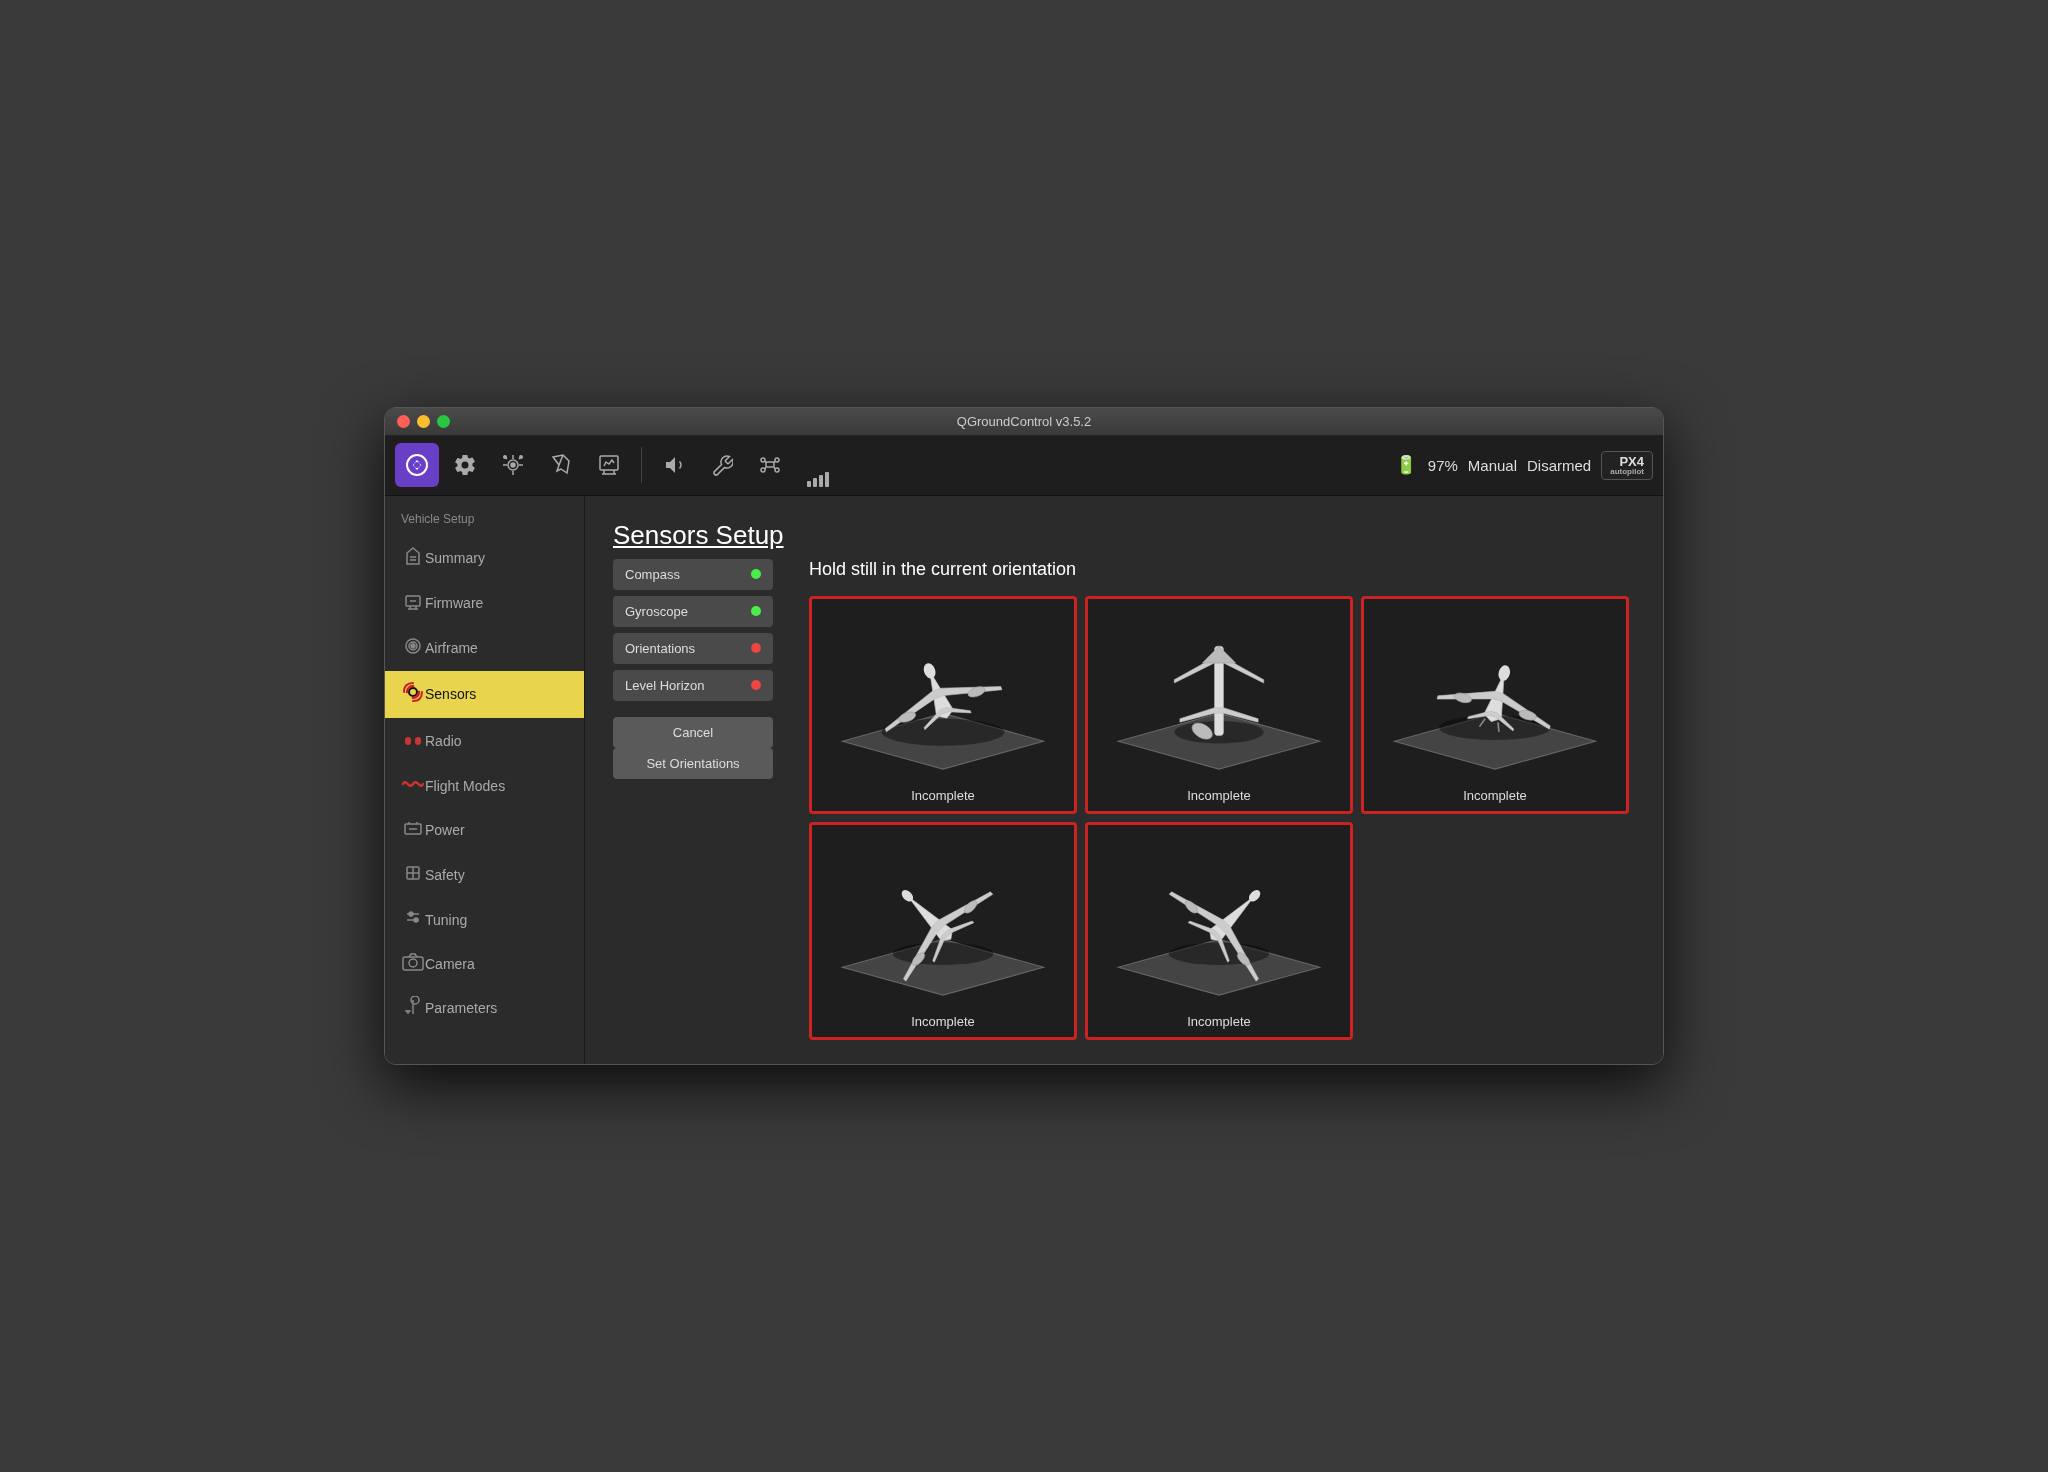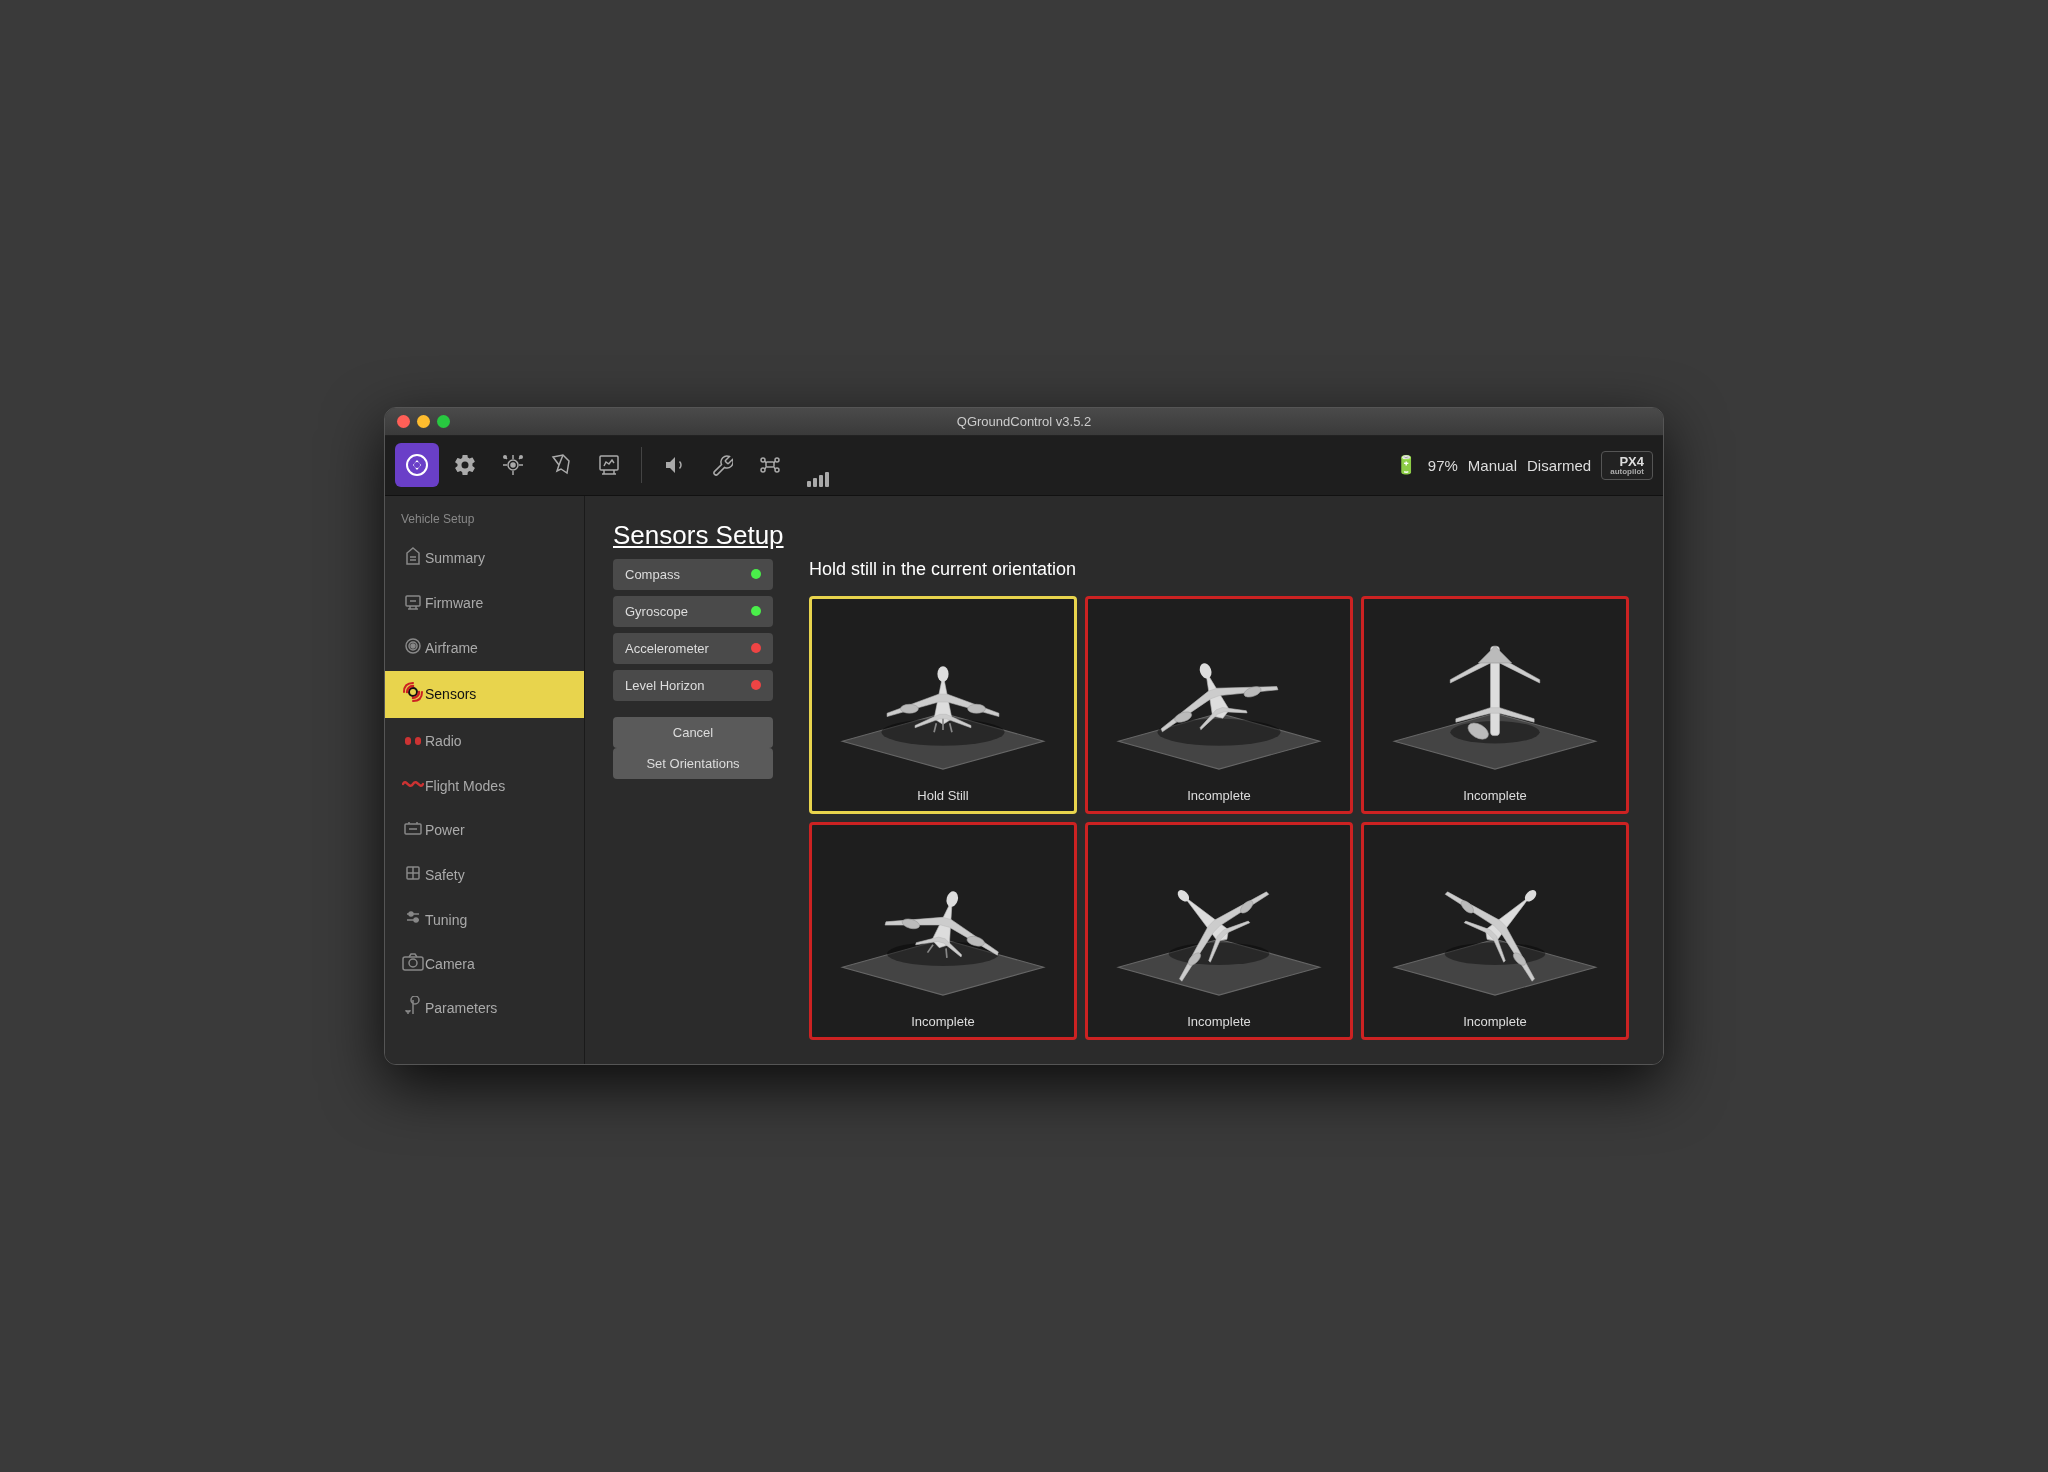--- a/index.html
+++ b/index.html
@@ -510,7 +510,7 @@
             </button>
 
             <button class="sensor-btn">
-              <span>Accelerometer</span>
+              <span>Orientations</span>
               <span class="status-dot dot-red"></span>
             </button>
 

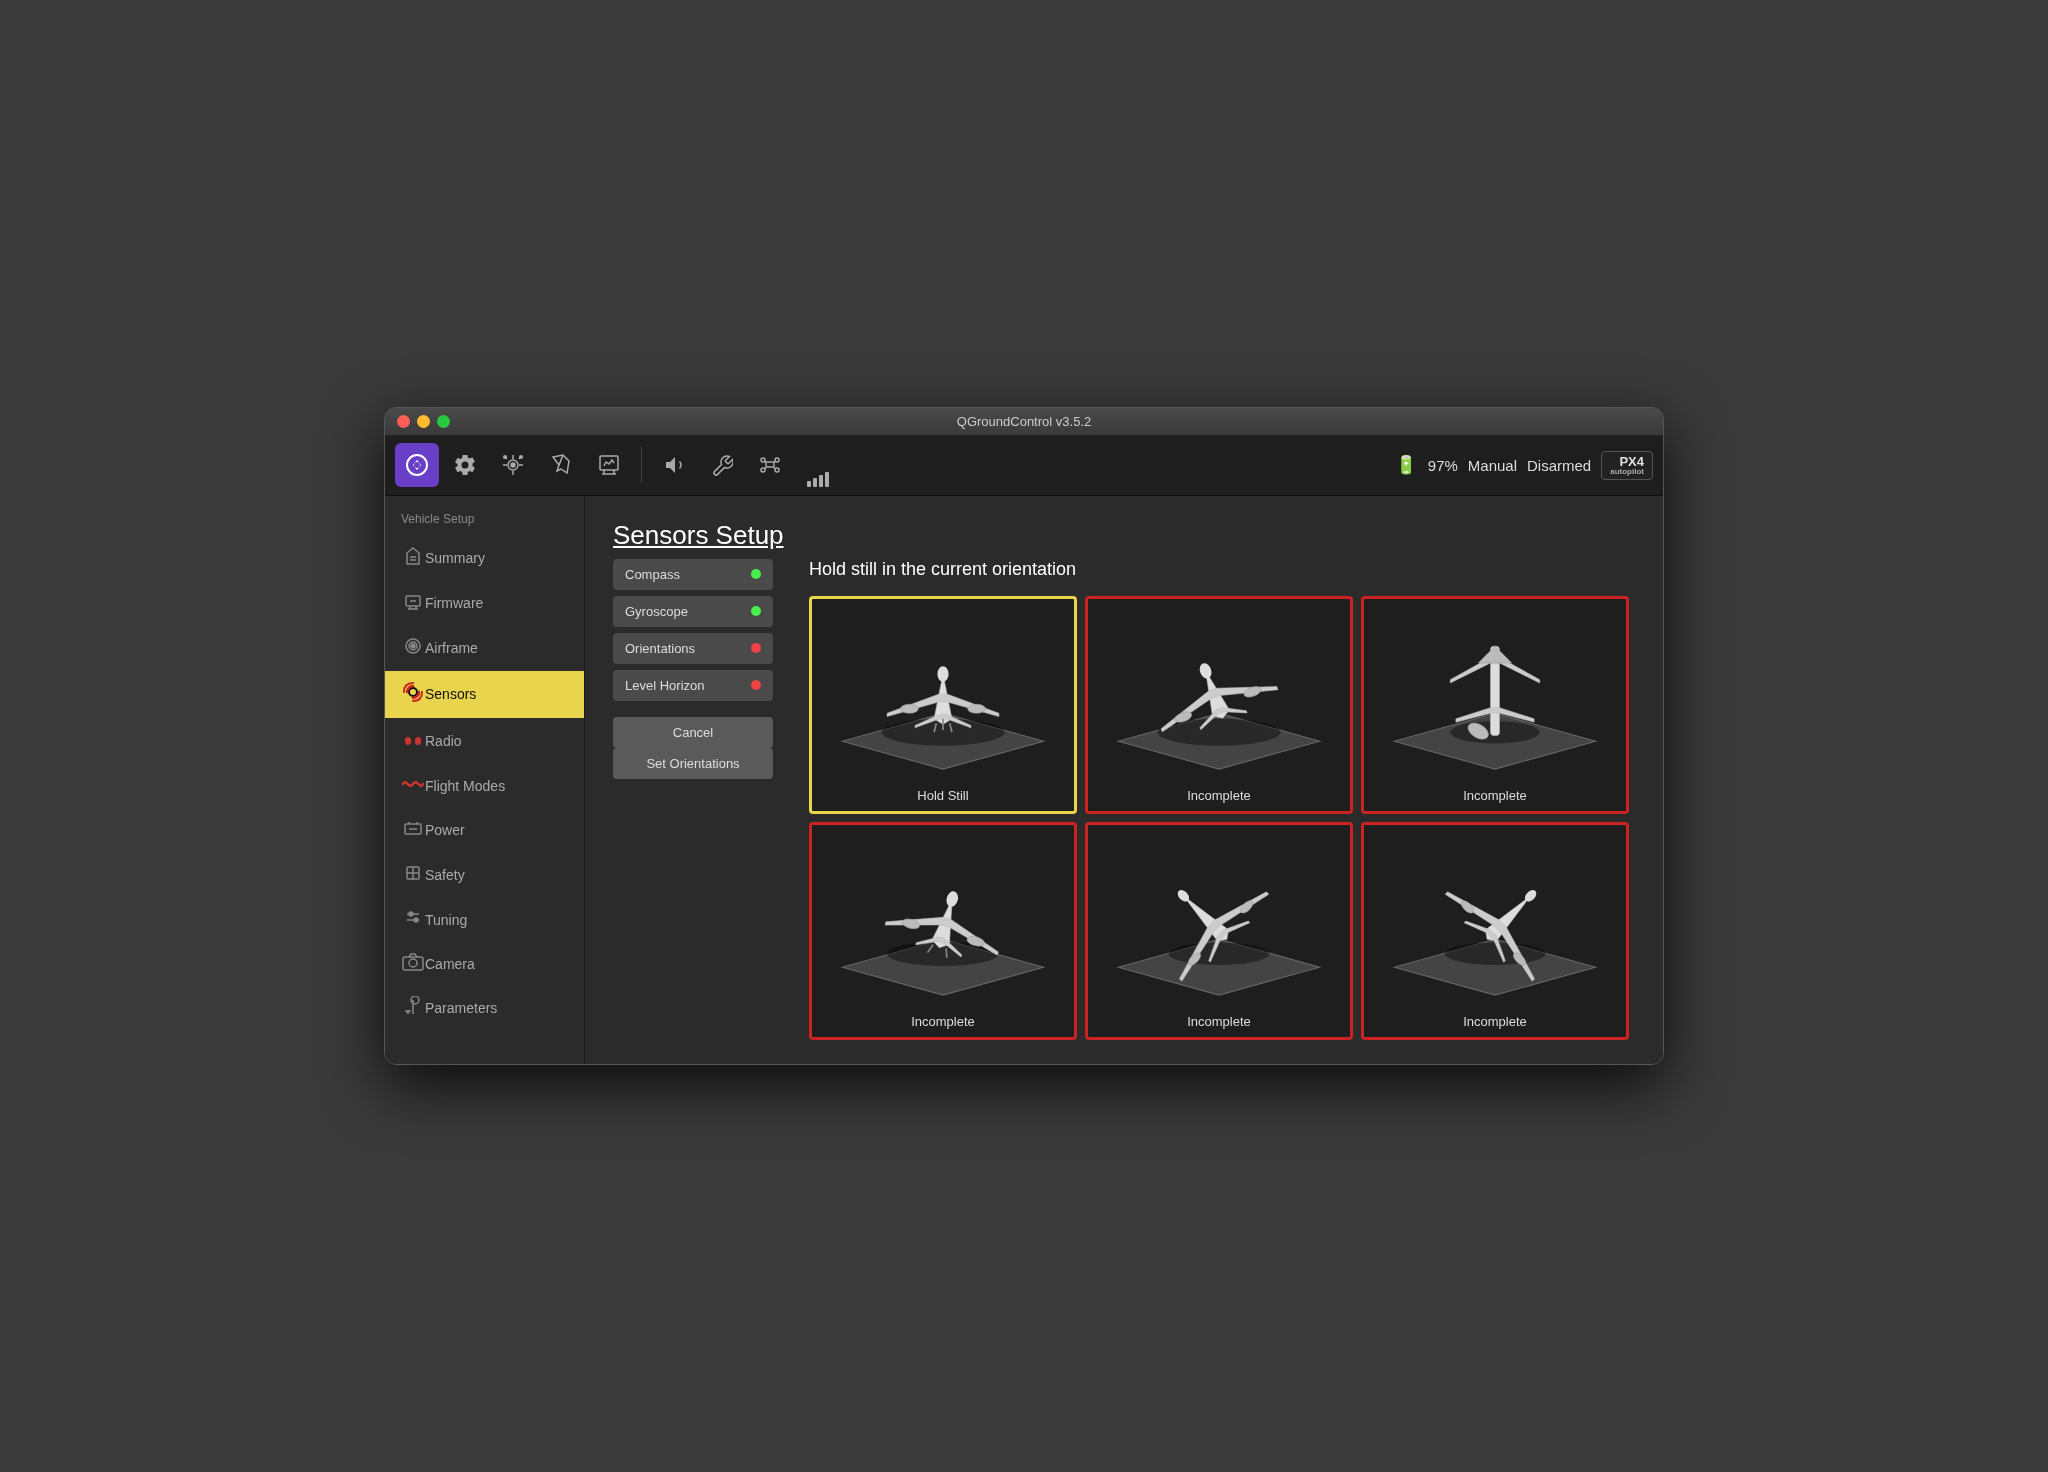--- a/index.html
+++ b/index.html
@@ -529,30 +529,6 @@
           <div class="orientation-title">Hold still in the current orientation</div>
           <div class="orientation-grid">
 
-            <div class="orientation-cell hold-still">
-              <svg class="plane-svg" viewBox="0 0 220 155" xmlns="http://www.w3.org/2000/svg">
-
-                <polygon points="20,120 110,95 200,120 110,145" fill="#444" stroke="#666" stroke-width="1"></polygon>
-
-                <ellipse cx="110" cy="112" rx="55" ry="12" fill="rgba(0,0,0,0.4)"></ellipse>
-
-                <path d="M110,60 L118,100 L110,105 L102,100 Z" fill="#ddd" stroke="#bbb" stroke-width="0.5"></path>
-
-                <path d="M106,78 L60,95 L60,98 L106,85 L114,85 L160,98 L160,95 L114,78 Z" fill="#ccc" stroke="#bbb" stroke-width="0.5"></path>
-
-                <path d="M107,96 L85,106 L85,108 L107,100 L113,100 L135,108 L135,106 L113,96 Z" fill="#ccc" stroke="#bbb" stroke-width="0.5"></path>
-
-                <ellipse cx="110" cy="60" rx="5" ry="7" fill="#ddd"></ellipse>
-
-                <ellipse cx="80" cy="91" rx="8" ry="4" fill="#bbb" stroke="#999" stroke-width="0.5"></ellipse>
-                <ellipse cx="140" cy="91" rx="8" ry="4" fill="#bbb" stroke="#999" stroke-width="0.5"></ellipse>
-
-                <line x1="104" y1="104" x2="102" y2="112" stroke="#888" stroke-width="1.5"></line>
-                <line x1="116" y1="104" x2="118" y2="112" stroke="#888" stroke-width="1.5"></line>
-                <line x1="110" y1="100" x2="110" y2="110" stroke="#888" stroke-width="1.5"></line>
-              </svg>
-              <span class="cell-label">Hold Still</span>
-            </div>
 
             <div class="orientation-cell incomplete">
               <svg class="plane-svg" viewBox="0 0 220 155" xmlns="http://www.w3.org/2000/svg">

